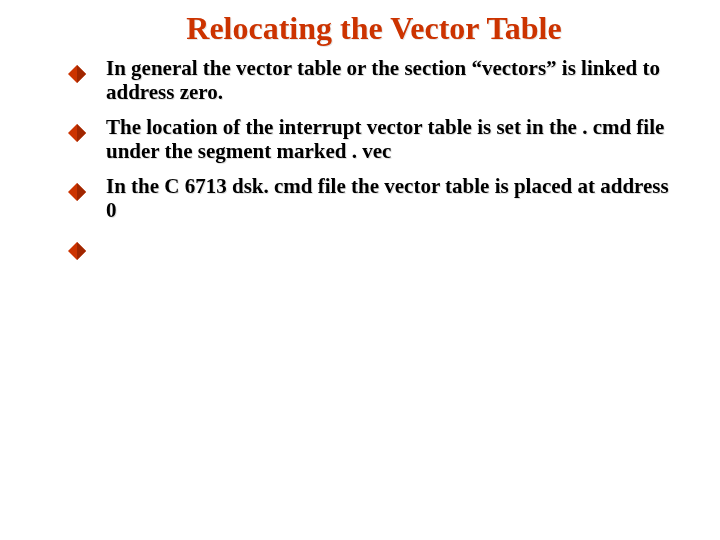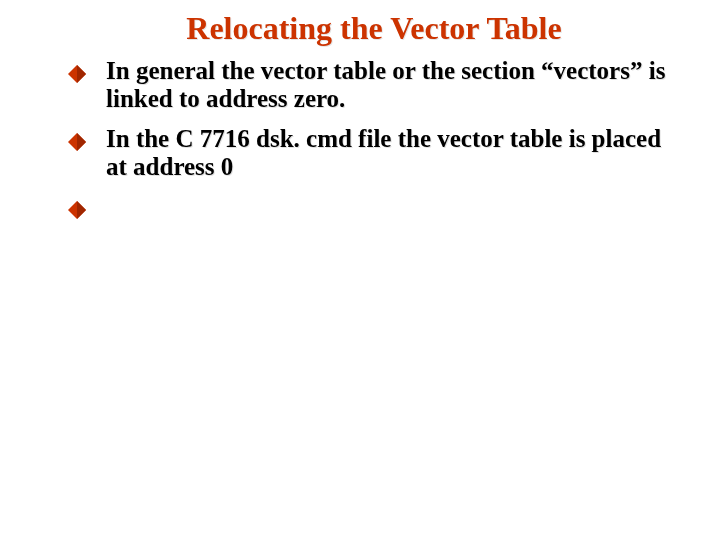--- a/index.html
+++ b/index.html
@@ -34,7 +34,7 @@
     position: relative;
     padding-left: 38px;
     margin: 0 0 12px 0;
-    font-size: 25px;
+    font-size: 21px;
     line-height: 1.12;
     font-weight: bold;
     color: #000000;

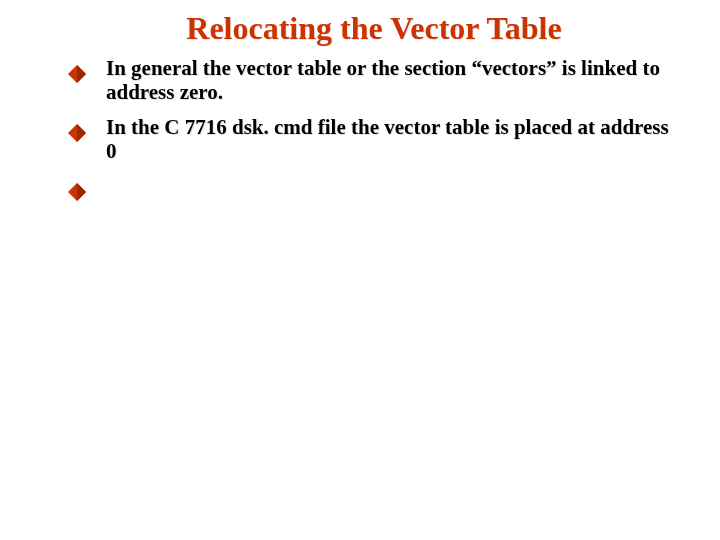--- a/index.html
+++ b/index.html
@@ -75,6 +75,15 @@
             <polygon points="9,0 18,9 9,18" fill="#A02600"></polygon>
           </svg>
       </span>
+      <span class="bullet-text">The location of the interrupt vector table is set in the . cmd file under the segment marked . vec</span>
+    </li>
+    <li>
+      <span class="bullet-icon">
+        <svg width="18" height="18" viewBox="0 0 18 18">
+            <polygon points="9,0 18,9 9,18 0,9" fill="#CC3300"></polygon>
+            <polygon points="9,0 18,9 9,18" fill="#A02600"></polygon>
+          </svg>
+      </span>
       <span class="bullet-text">In the C 7716 dsk. cmd file the vector table is placed at address 0</span>
     </li>
     <li>

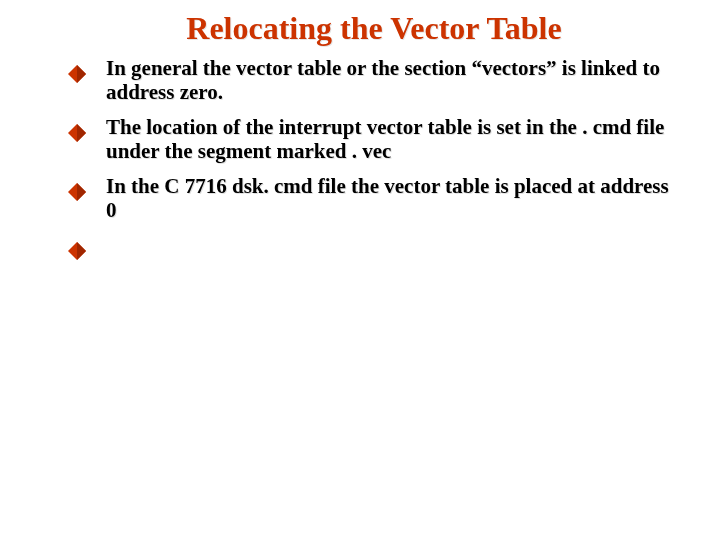--- a/index.html
+++ b/index.html
@@ -84,7 +84,7 @@
             <polygon points="9,0 18,9 9,18" fill="#A02600"></polygon>
           </svg>
       </span>
-      <span class="bullet-text">In the C 7716 dsk. cmd file the vector table is placed at address 0</span>
+      <span class="bullet-text">In the C 6713 dsk. cmd file the vector table is placed at address 0</span>
     </li>
     <li>
       <span class="bullet-icon">

